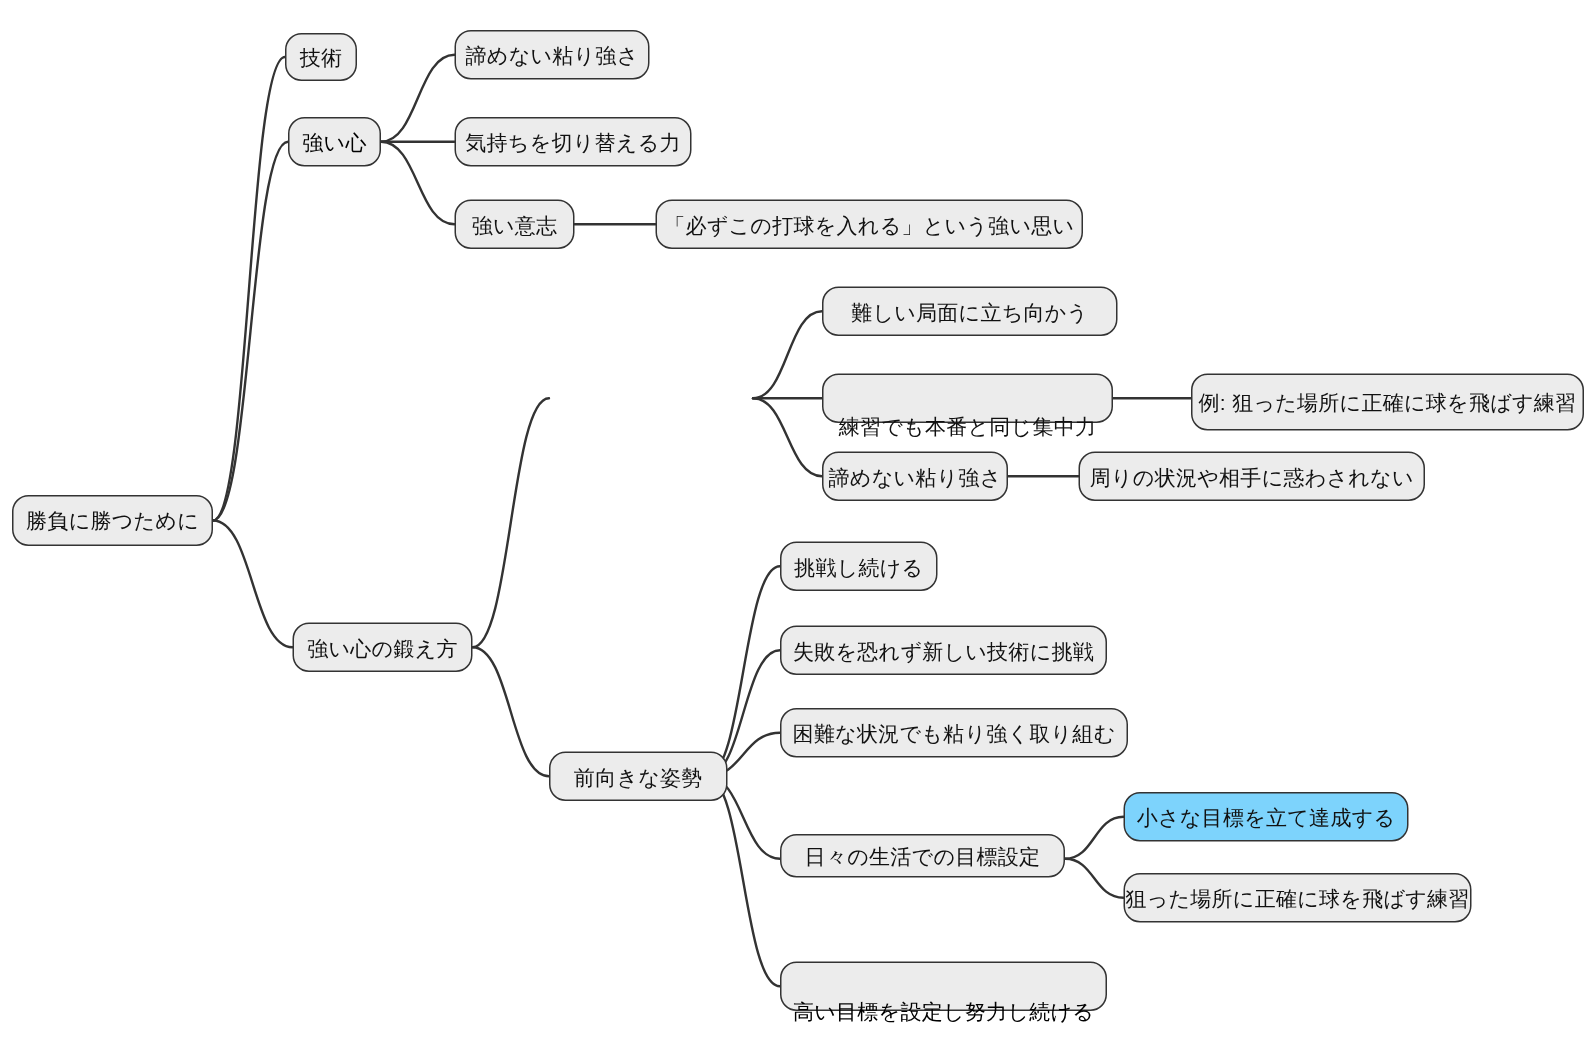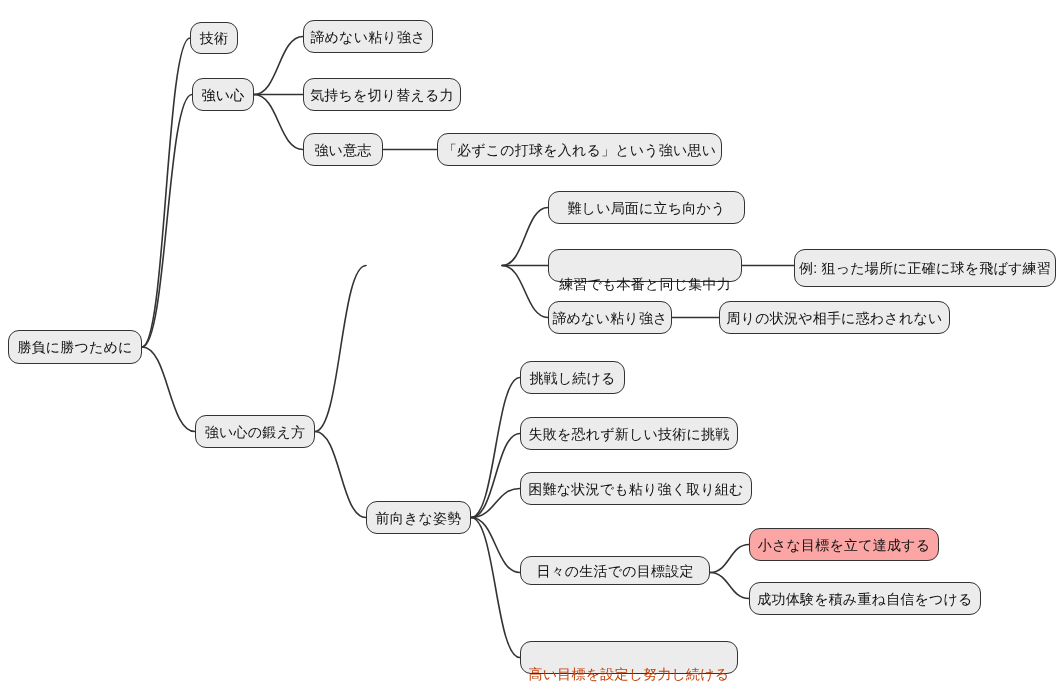--- a/index.html
+++ b/index.html
@@ -121,7 +121,7 @@
     <div class="node" style="left: 520px; top: 472px; width: 232px; height: 33px; background: rgb(236, 236, 236); border-color: rgb(51, 51, 51);">
       <span style="color: rgb(17, 17, 17);">困難な状況でも粘り強く取り組む</span>
     </div>
-    <div class="node" style="left: 366px; top: 501px; width: 105px; height: 33px; background: rgb(236, 236, 236); border-color: rgb(51, 51, 51);">
+    <div class="node" style="left: 366px; top: 501px; width: 119px; height: 33px; background: rgb(236, 236, 236); border-color: rgb(51, 51, 51);">
       <span style="color: rgb(17, 17, 17);">前向きな姿勢</span>
     </div>
     <div class="node" style="left: 520px; top: 556px; width: 190px; height: 29px; background: rgb(236, 236, 236); border-color: rgb(51, 51, 51);">

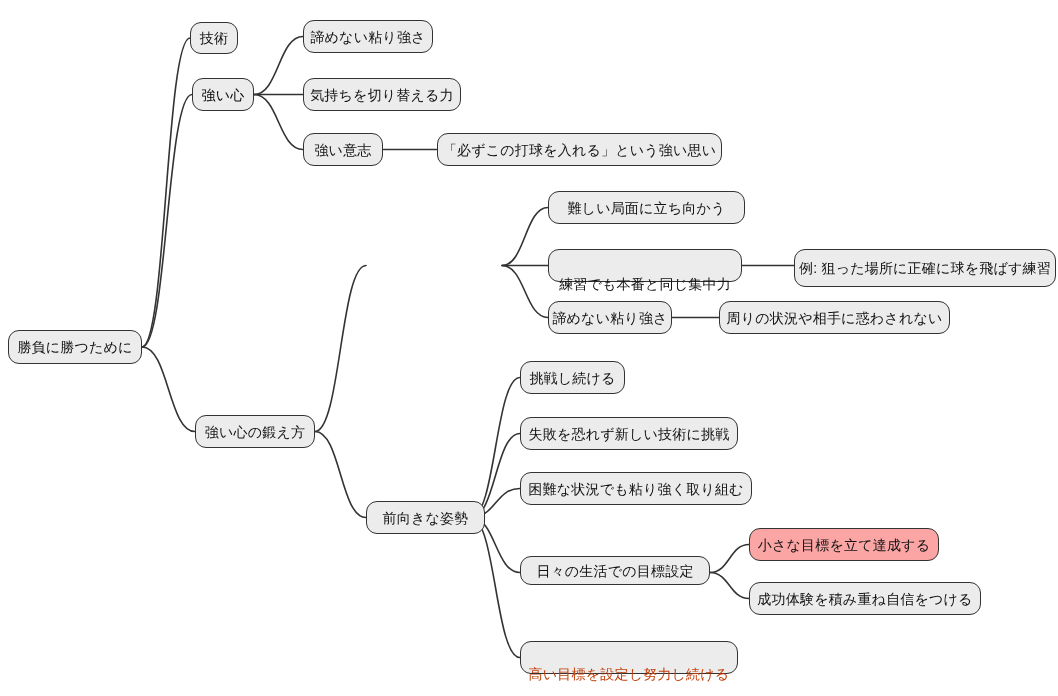--- a/index.html
+++ b/index.html
@@ -127,7 +127,7 @@
     <div class="node" style="left: 520px; top: 556px; width: 190px; height: 29px; background: rgb(236, 236, 236); border-color: rgb(51, 51, 51);">
       <span style="color: rgb(17, 17, 17);">日々の生活での目標設定</span>
     </div>
-    <div class="node" style="left: 749px; top: 528px; width: 190px; height: 33px; background: #fca5a5; border-color: rgb(51, 51, 51);">
+    <div class="node" style="left: 749px; top: 528px; width: 190px; height: 33px; background: #7dd3fc; border-color: rgb(51, 51, 51);">
       <span style="color: rgb(17, 17, 17);">小さな目標を立て達成する</span>
     </div>
     <div class="node" style="left: 749px; top: 582px; width: 232px; height: 33px; background: rgb(236, 236, 236); border-color: rgb(51, 51, 51);">

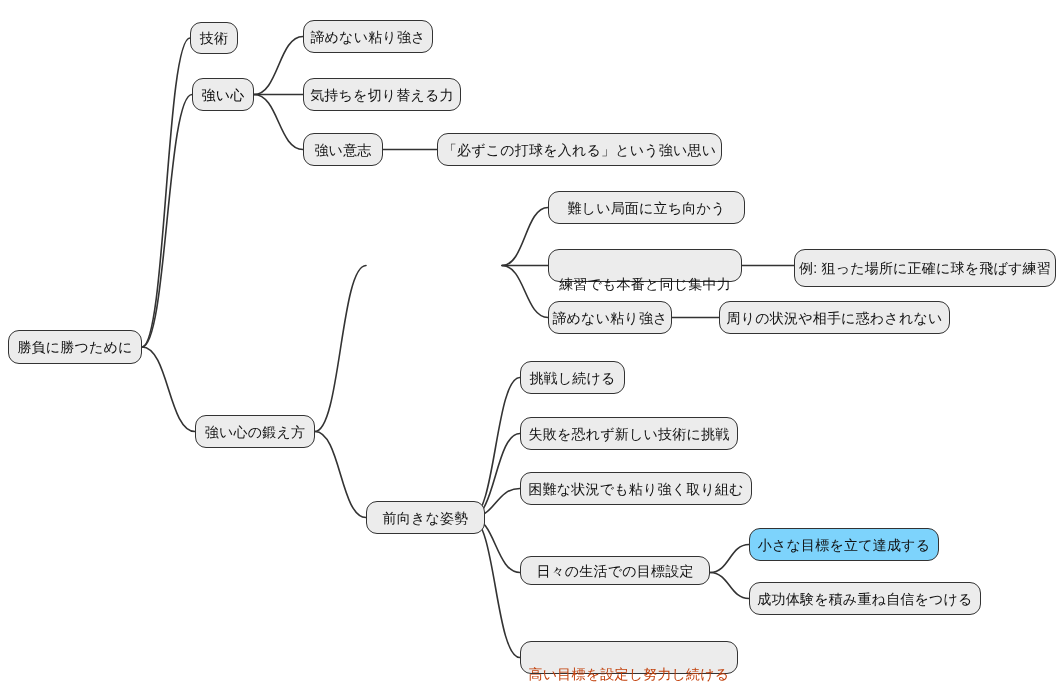--- a/index.html
+++ b/index.html
@@ -131,7 +131,7 @@
       <span style="color: rgb(17, 17, 17);">小さな目標を立て達成する</span>
     </div>
     <div class="node" style="left: 749px; top: 582px; width: 232px; height: 33px; background: rgb(236, 236, 236); border-color: rgb(51, 51, 51);">
-      <span style="color: rgb(17, 17, 17);">成功体験を積み重ね自信をつける</span>
+      <span style="color: rgb(17, 17, 17);">狙った場所に正確に球を飛ばす練習</span>
     </div>
     <div class="node" style="left: 520px; top: 641px; width: 218px; height: 33px; background: rgb(236, 236, 236); border-color: rgb(51, 51, 51);">
       <span style="color: #c2410c; margin-top: 32px;">高い目標を設定し努力し続ける</span>

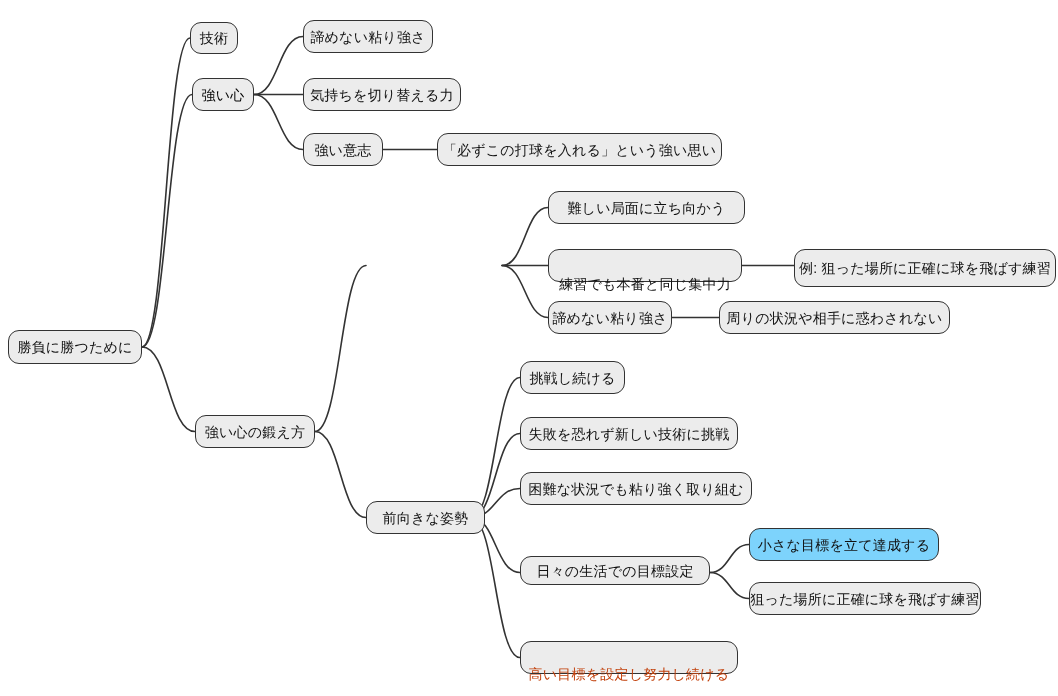--- a/index.html
+++ b/index.html
@@ -134,7 +134,7 @@
       <span style="color: rgb(17, 17, 17);">狙った場所に正確に球を飛ばす練習</span>
     </div>
     <div class="node" style="left: 520px; top: 641px; width: 218px; height: 33px; background: rgb(236, 236, 236); border-color: rgb(51, 51, 51);">
-      <span style="color: #c2410c; margin-top: 32px;">高い目標を設定し努力し続ける</span>
+      <span style="color: #000000; margin-top: 32px;">高い目標を設定し努力し続ける</span>
     </div>
   </div>
 

